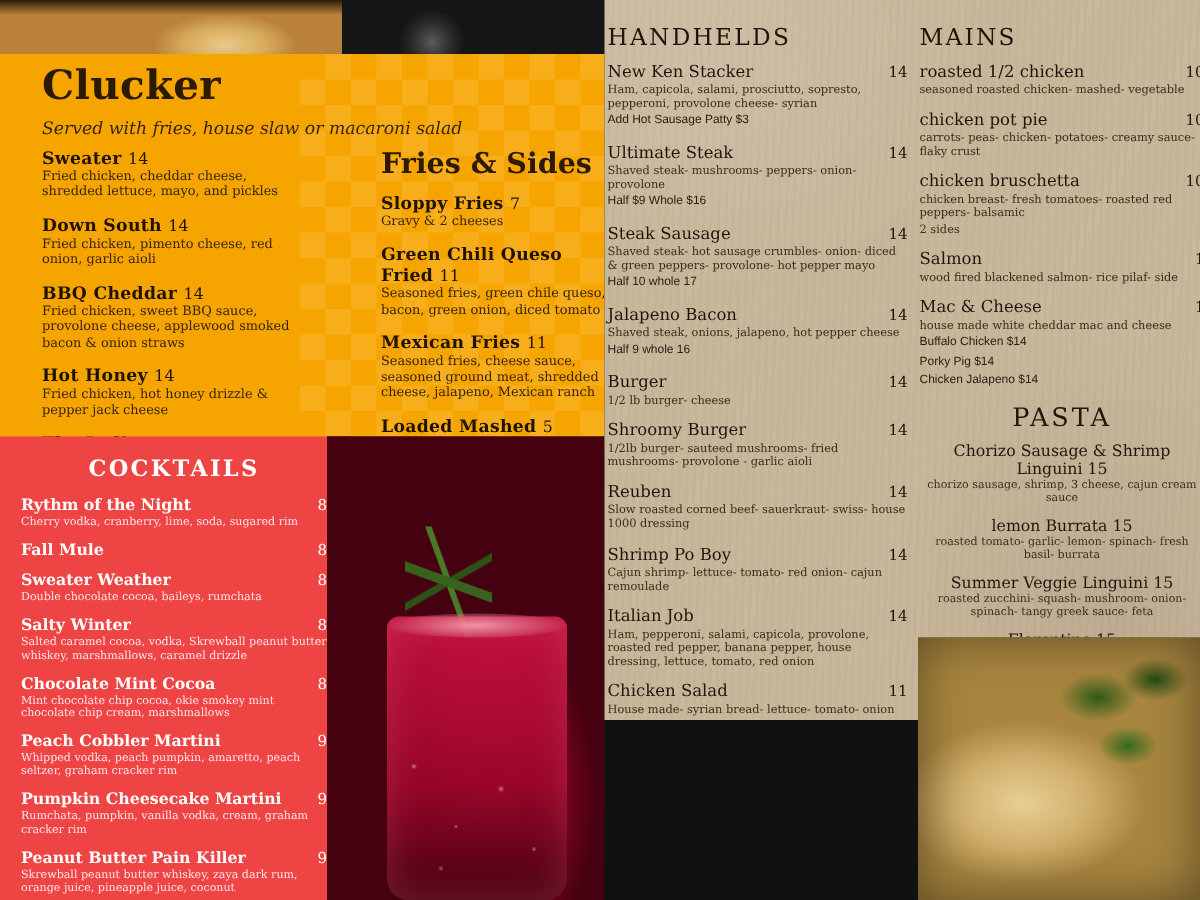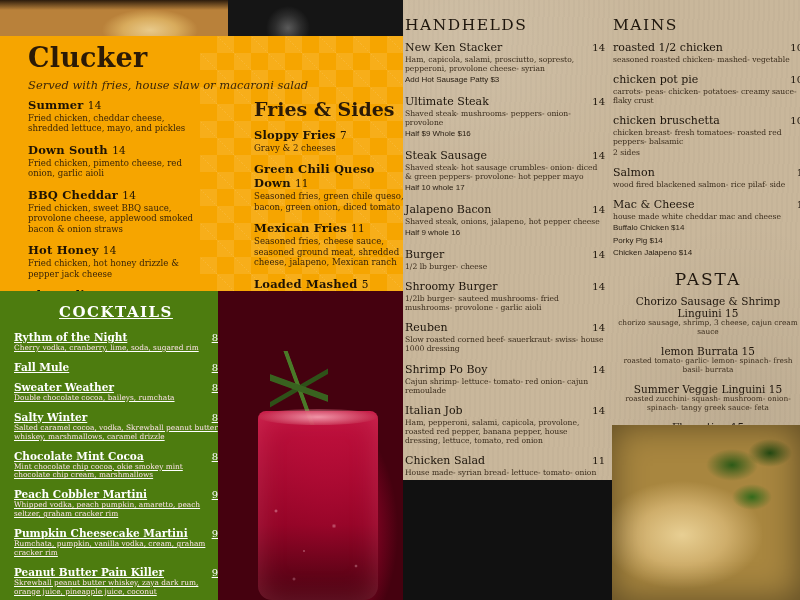--- a/index.html
+++ b/index.html
@@ -221,7 +221,7 @@
 
     <div class="clucker-list">
       <div class="item">
-        <div class="item-name"><span>Summer</span> <span class="item-price">14</span></div>
+        <div class="item-name"><span>Sweater</span> <span class="item-price">14</span></div>
         <div class="item-desc">Fried chicken, cheddar cheese, shredded lettuce, mayo, and pickles</div>
       </div>
       <div class="item">

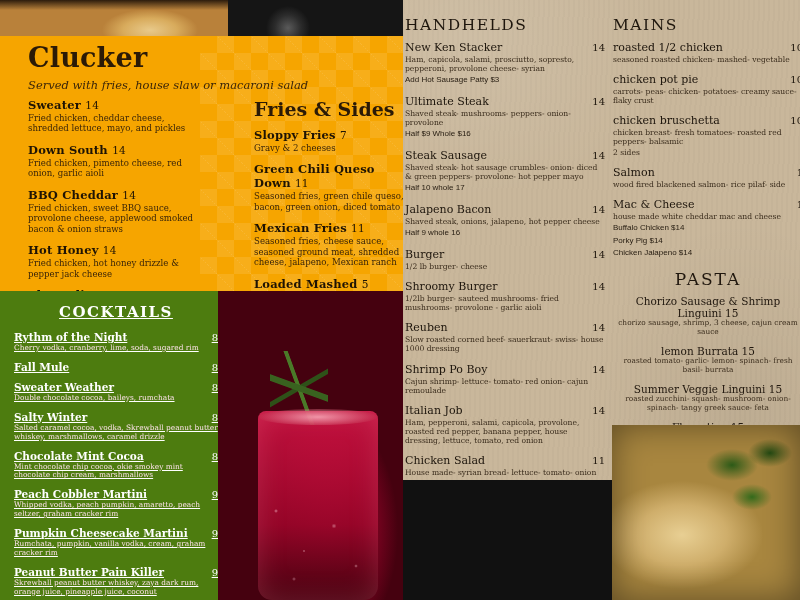--- a/index.html
+++ b/index.html
@@ -249,7 +249,7 @@
         <div class="item-desc">Gravy &amp; 2 cheeses</div>
       </div>
       <div class="item">
-        <div class="item-name"><span>Green Chili Queso Down</span> <span class="item-price">11</span></div>
+        <div class="item-name"><span>Green Chili Queso Fried</span> <span class="item-price">11</span></div>
         <div class="item-desc">Seasoned fries, green chile queso, bacon, green onion, diced tomato</div>
       </div>
       <div class="item">

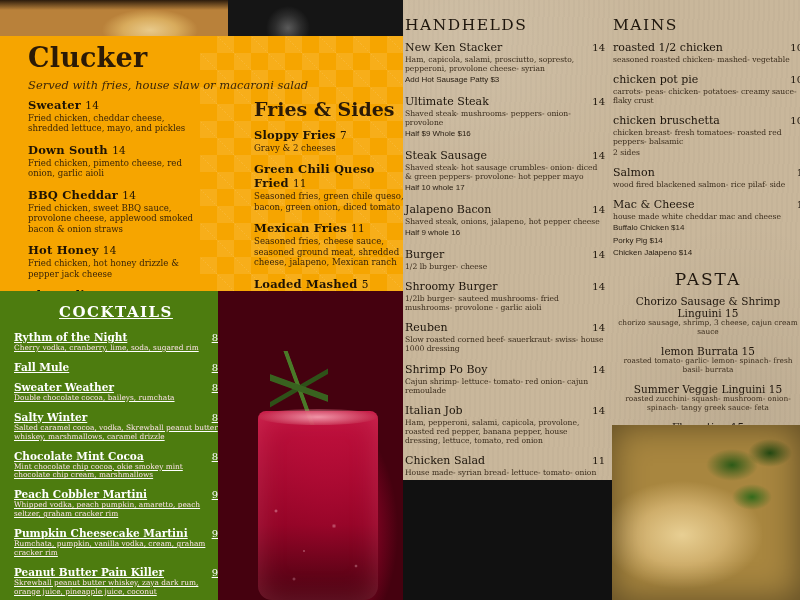--- a/index.html
+++ b/index.html
@@ -85,10 +85,9 @@
   
   .cocktails {
     position: absolute; left: 0; top: 291px; width: 232px; height: 309px;
-    background: #4d7c0f;
+    background: #ef4444;
     color: #fff;
     overflow: hidden;
-    text-decoration: underline;
   }
   .cocktails-title {
     font-family: "DejaVu Serif", serif;

